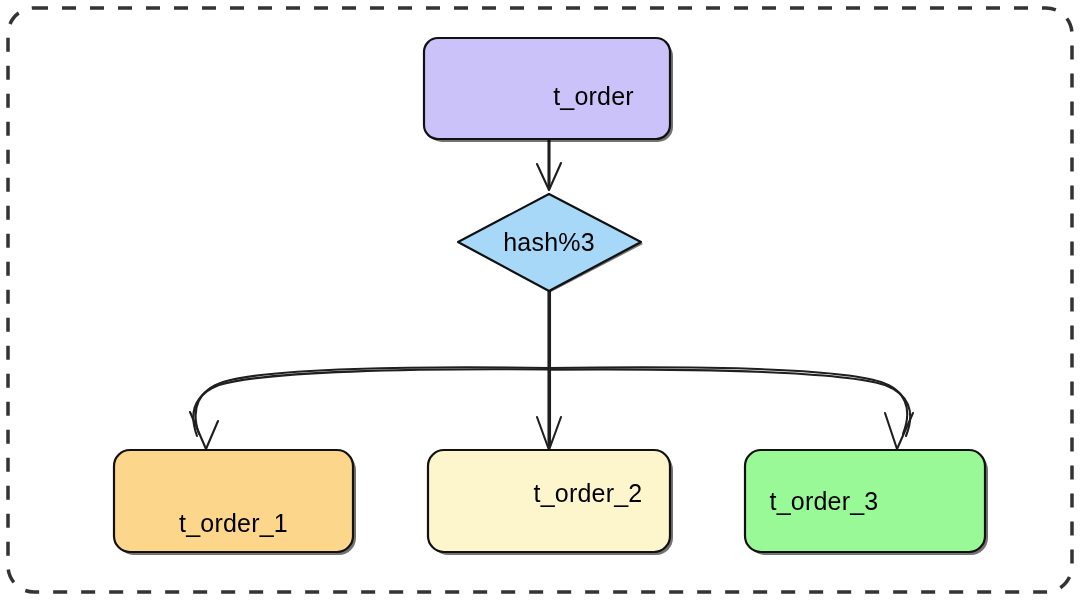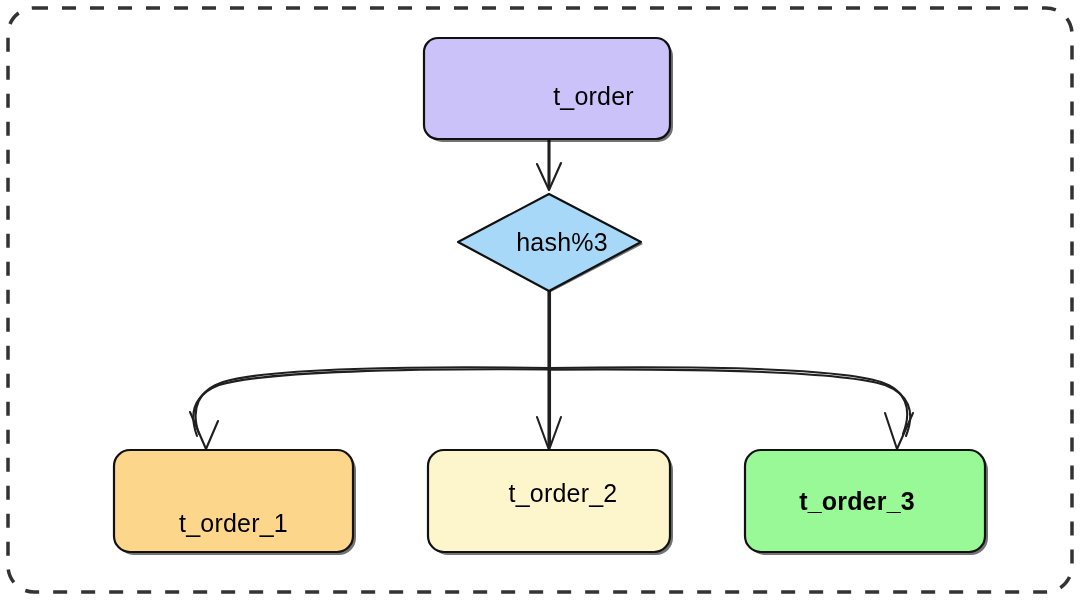--- a/index.html
+++ b/index.html
@@ -111,7 +111,7 @@
 
   <div class="node-label" style="left:424px; top:46px; width:295px; height:101px;margin-left:22px;">t_order</div>
 
-  <div class="node-label" style="left:470px; top:193px; width:184px; height:98px;">hash%3</div>
+  <div class="node-label" style="left:457px; top:193px; width:184px; height:98px;">hash%3</div>
 
   <div class="node-label" style="left:114px; top:472px; width:239px; height:102px;">t_order_1</div>
 

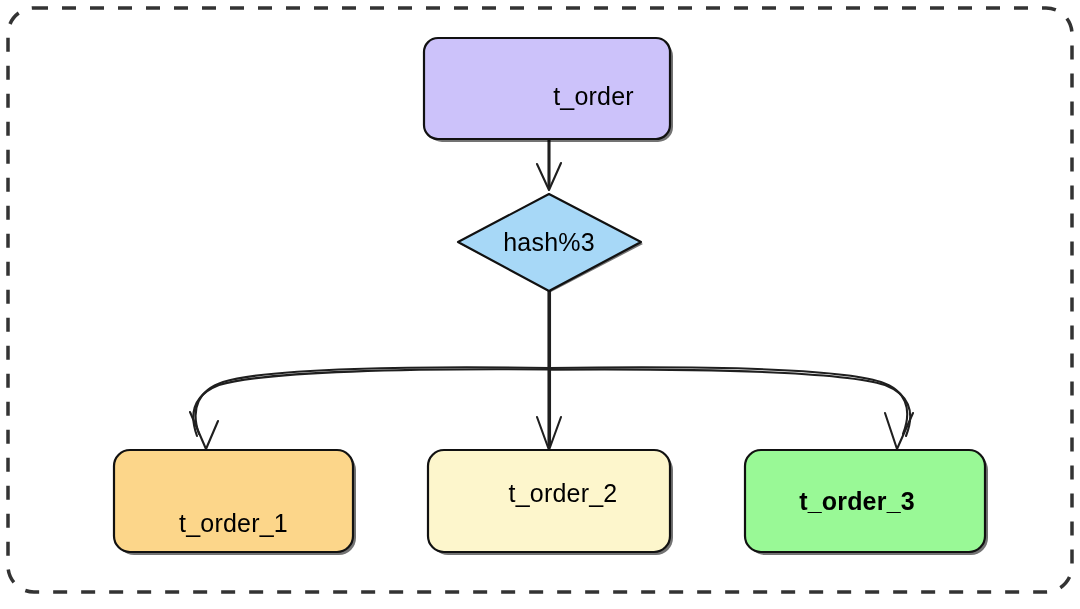--- a/index.html
+++ b/index.html
@@ -115,7 +115,7 @@
 
   <div class="node-label" style="left:114px; top:472px; width:239px; height:102px;">t_order_1</div>
 
-  <div class="node-label" style="left:427px; top:450px; width:242px; height:86px;padding-left:15px;">t_order_2</div>
+  <div class="node-label" style="left:452px; top:450px; width:242px; height:86px;padding-left:15px;">t_order_2</div>
 
   <div class="node-label" style="left:745px; top:450px; width:224px; height:102px;font-weight:bold;">t_order_3</div>
 

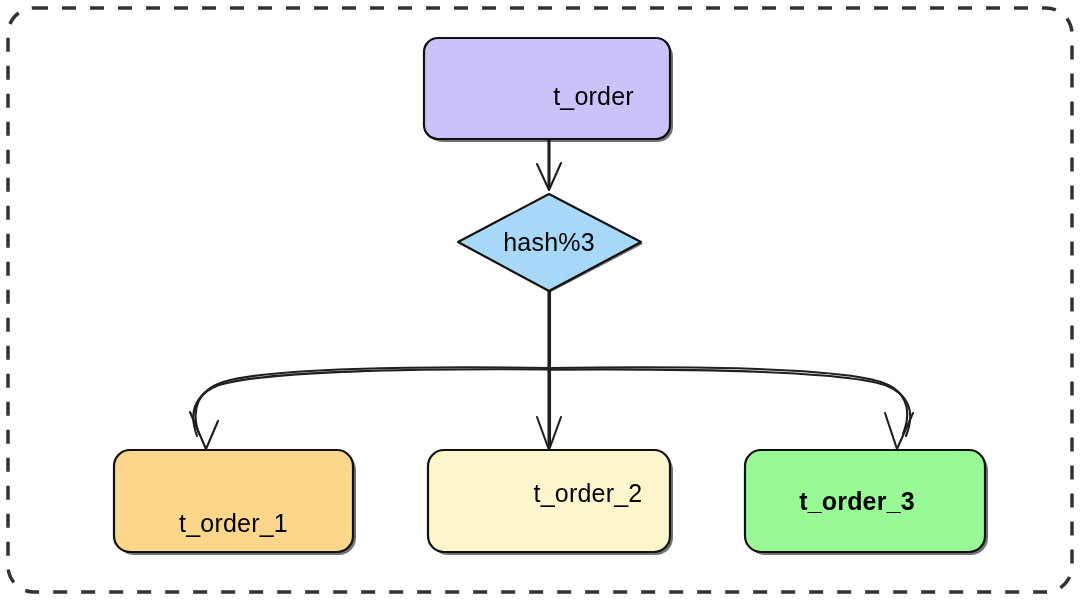--- a/index.html
+++ b/index.html
@@ -117,7 +117,7 @@
 
   <div class="node-label" style="left:452px; top:450px; width:242px; height:86px;padding-left:15px;">t_order_2</div>
 
-  <div class="node-label" style="left:745px; top:450px; width:224px; height:102px;font-weight:bold;">t_order_3</div>
+  <div class="node-label" style="left:712px; top:450px; width:224px; height:102px;">t_order_3</div>
 
 </div>
 

